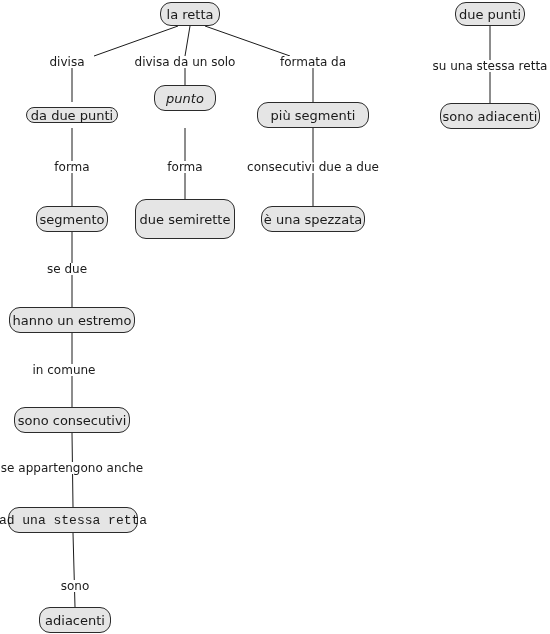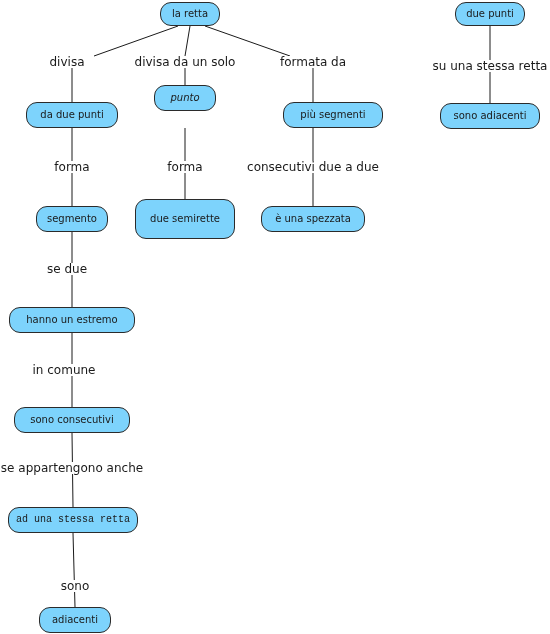--- a/index.html
+++ b/index.html
@@ -32,11 +32,11 @@
   .node {
     position: absolute;
     box-sizing: border-box;
-    background: #7dd3fc;
+    background: #e5e5e5;
     border: 1px solid #2b2b2b;
     border-radius: 11px;
     color: #1a1a1a;
-    font-size: 10px;
+    font-size: 13px;
     line-height: 1;
     white-space: nowrap;
     display: flex;

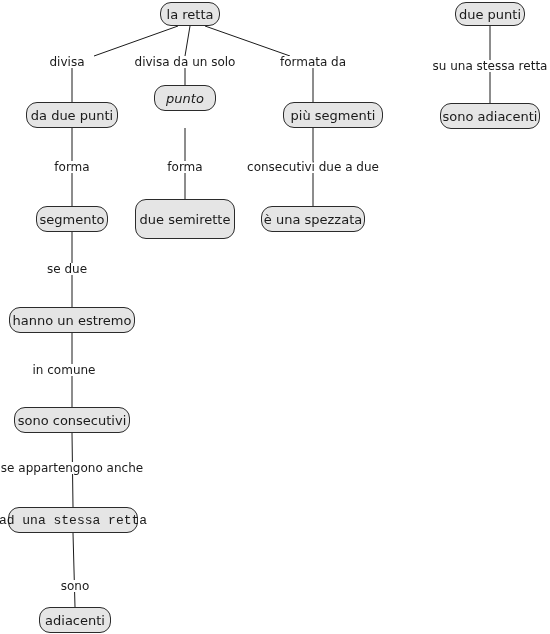--- a/index.html
+++ b/index.html
@@ -90,7 +90,7 @@
     <div class="node" style="left: 190px; top: 14px; width: 60px; height: 24px;">
       <span>la retta</span>
     </div>
-    <div class="node" style="left: 72px; top: 115px; width: 92px; height: 26px;">
+    <div class="node" style="left: 72px; top: 115px; width: 92px; height: 16px;">
       <span>da due punti</span>
     </div>
     <div class="node" style="left: 185px; top: 98px; width: 62px; height: 26px; font-style: italic;">

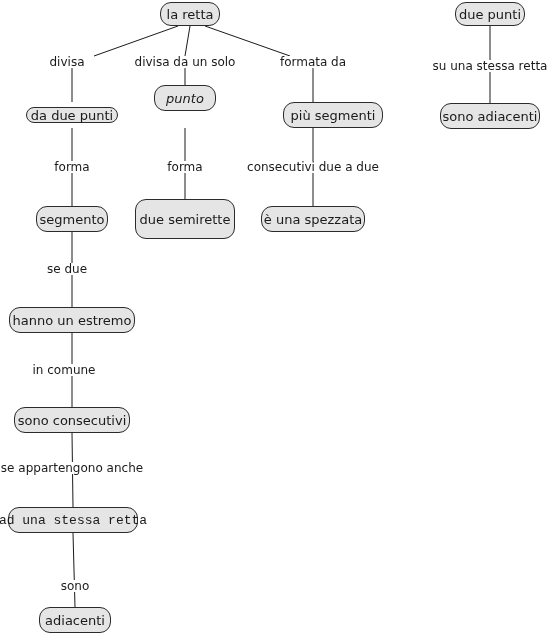--- a/index.html
+++ b/index.html
@@ -96,7 +96,7 @@
     <div class="node" style="left: 185px; top: 98px; width: 62px; height: 26px; font-style: italic;">
       <span>punto</span>
     </div>
-    <div class="node" style="left: 313px; top: 115px; width: 100px; height: 26px; margin-left: 20px;">
+    <div class="node" style="left: 313px; top: 115px; width: 112px; height: 26px;">
       <span>più segmenti</span>
     </div>
     <div class="node" style="left: 72px; top: 219px; width: 72px; height: 26px;">

